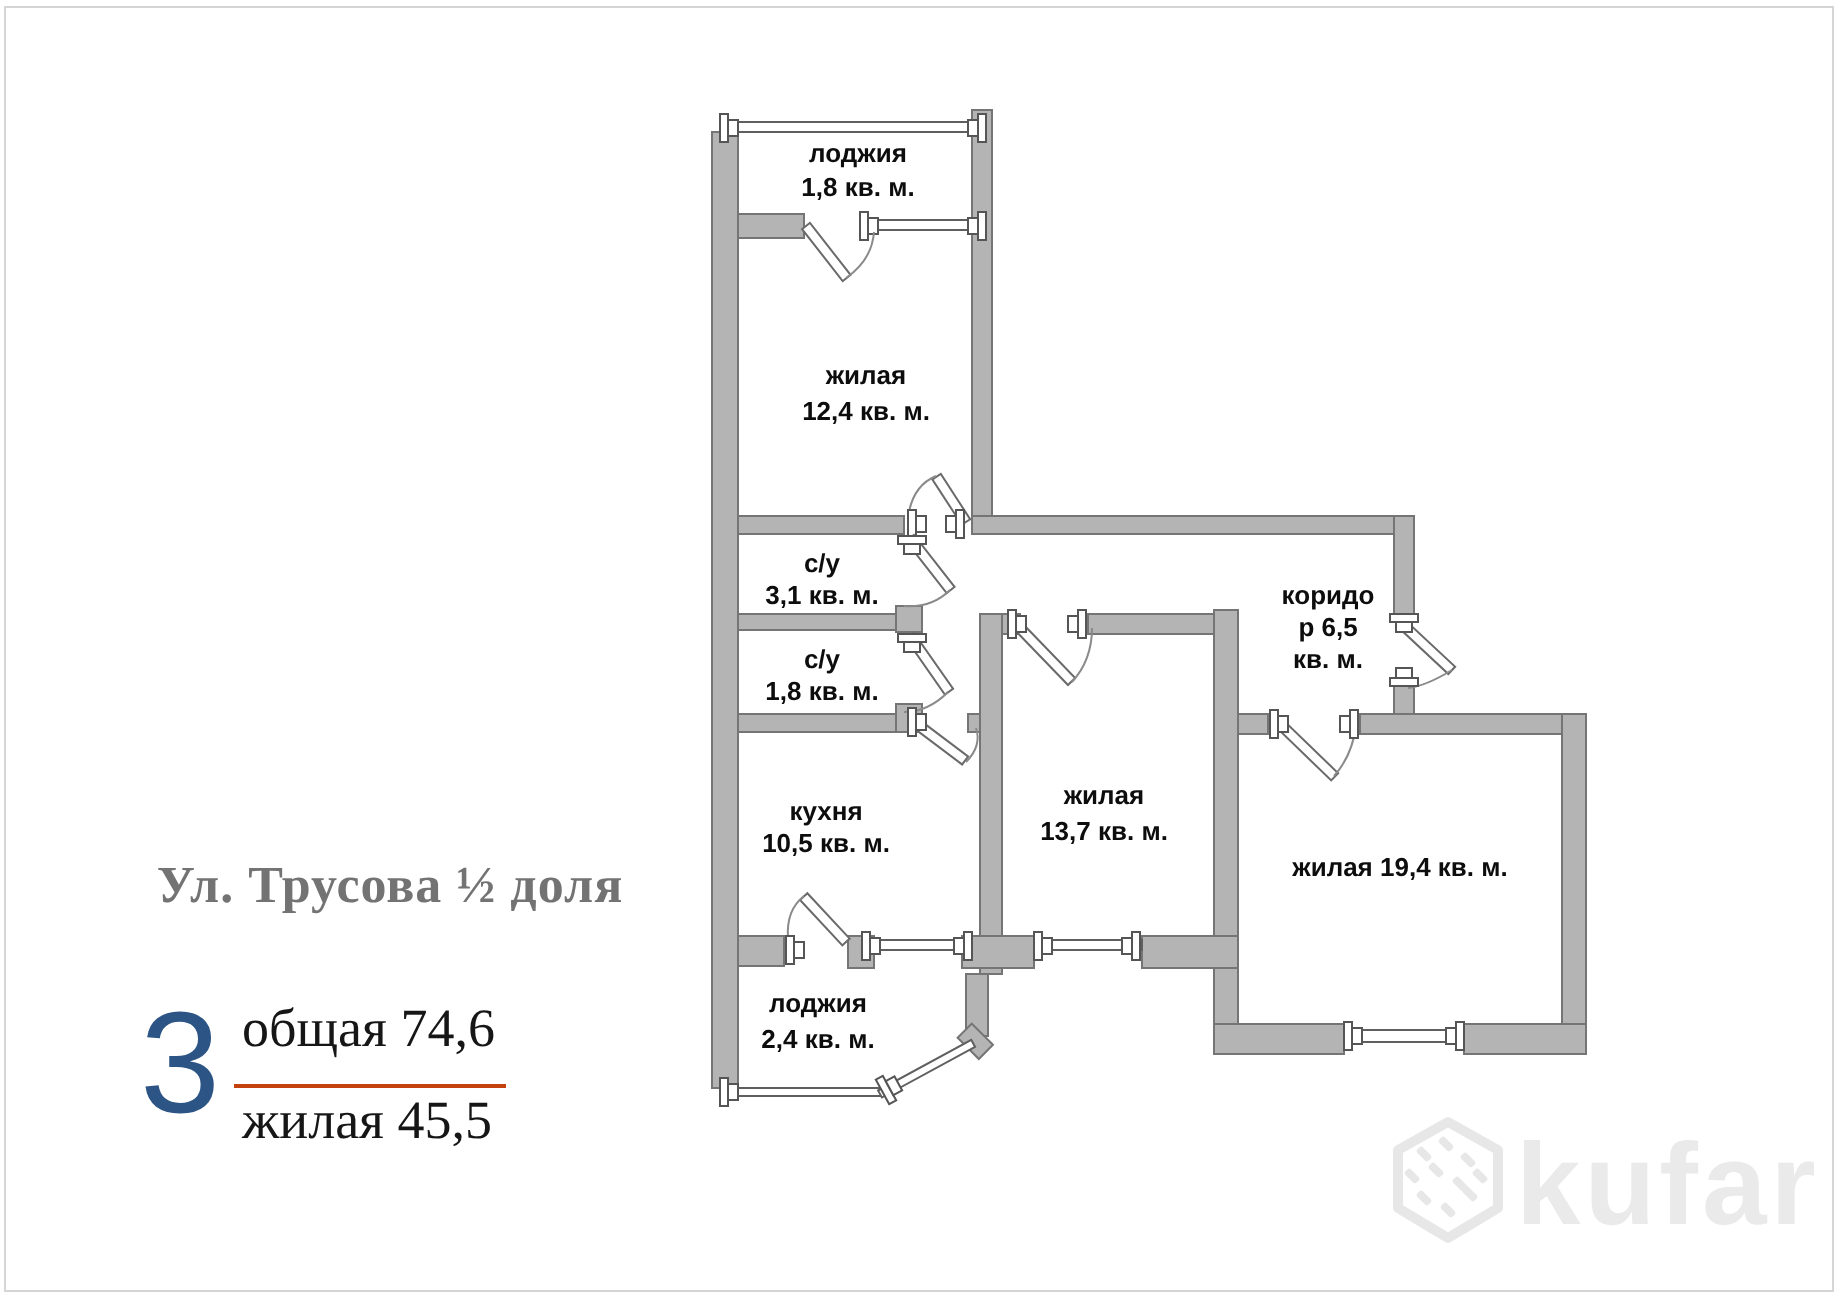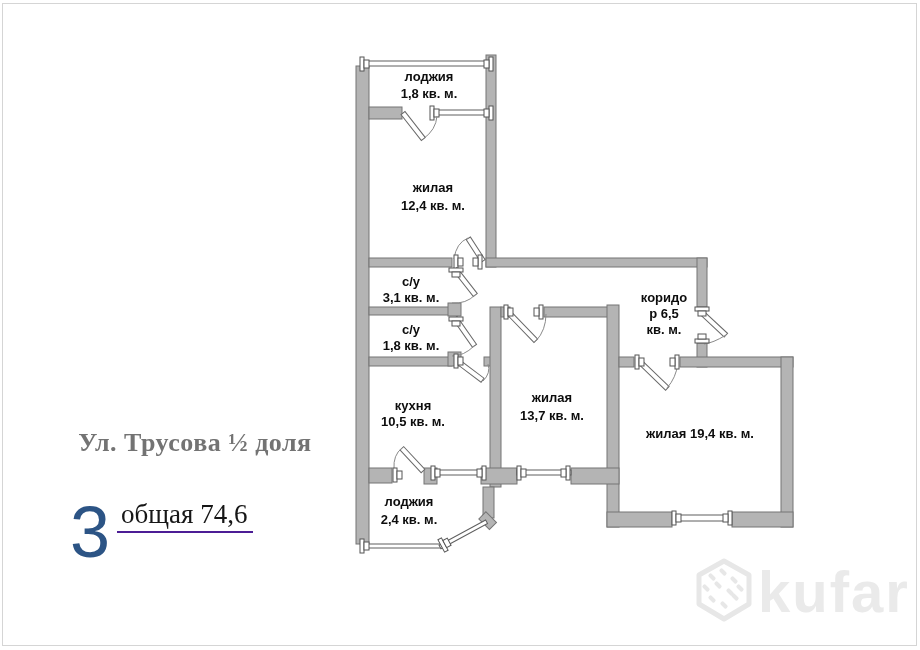--- a/index.html
+++ b/index.html
@@ -26,7 +26,7 @@
     font-family:"Liberation Serif",serif;font-size:27px;line-height:1;
     color:#161616;
   }
-  .frac-top{display:inline-block;padding:0 6px 3px 4px;border-bottom:2px solid #4c1d95;}
+  .frac-top{display:inline-block;padding:0 6px 14px 4px;border-bottom:2px solid #c2410c;}
   .frac-bottom{display:block;padding:3px 4px 0 4px;}
   svg{position:absolute;left:0;top:0;}
   .wall{fill:#b4b4b4;stroke:#757575;stroke-width:1;}

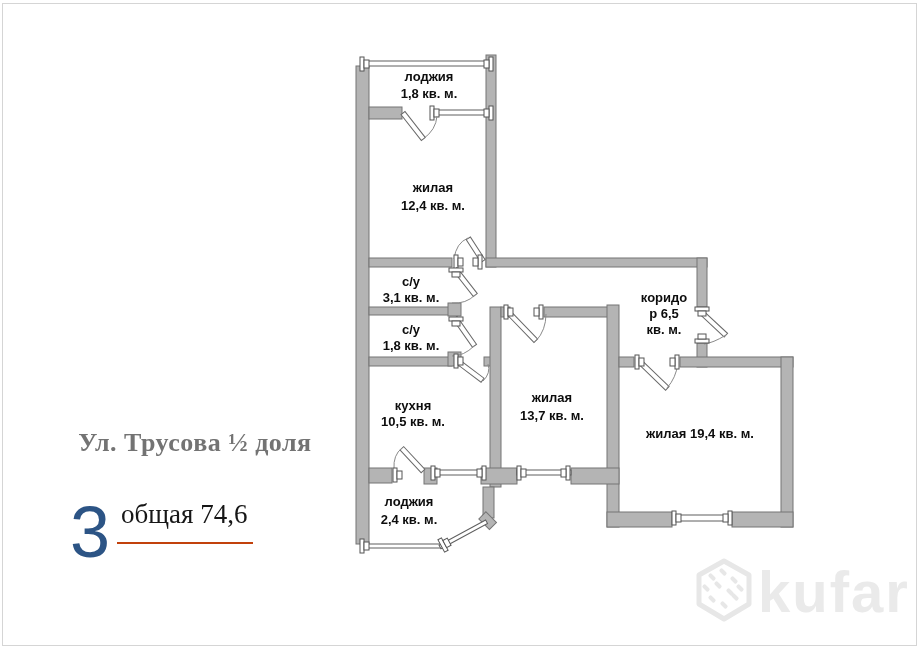--- a/index.html
+++ b/index.html
@@ -50,6 +50,7 @@
 
 <div class="fraction">
   <span class="frac-top"><span>общая</span>&nbsp;<span>74,6</span></span>
+  <span class="frac-bottom"><span>жилая</span>&nbsp;<span>45,5</span></span>
 </div>
 
 <svg width="920" height="650" viewBox="0 0 920 650">

